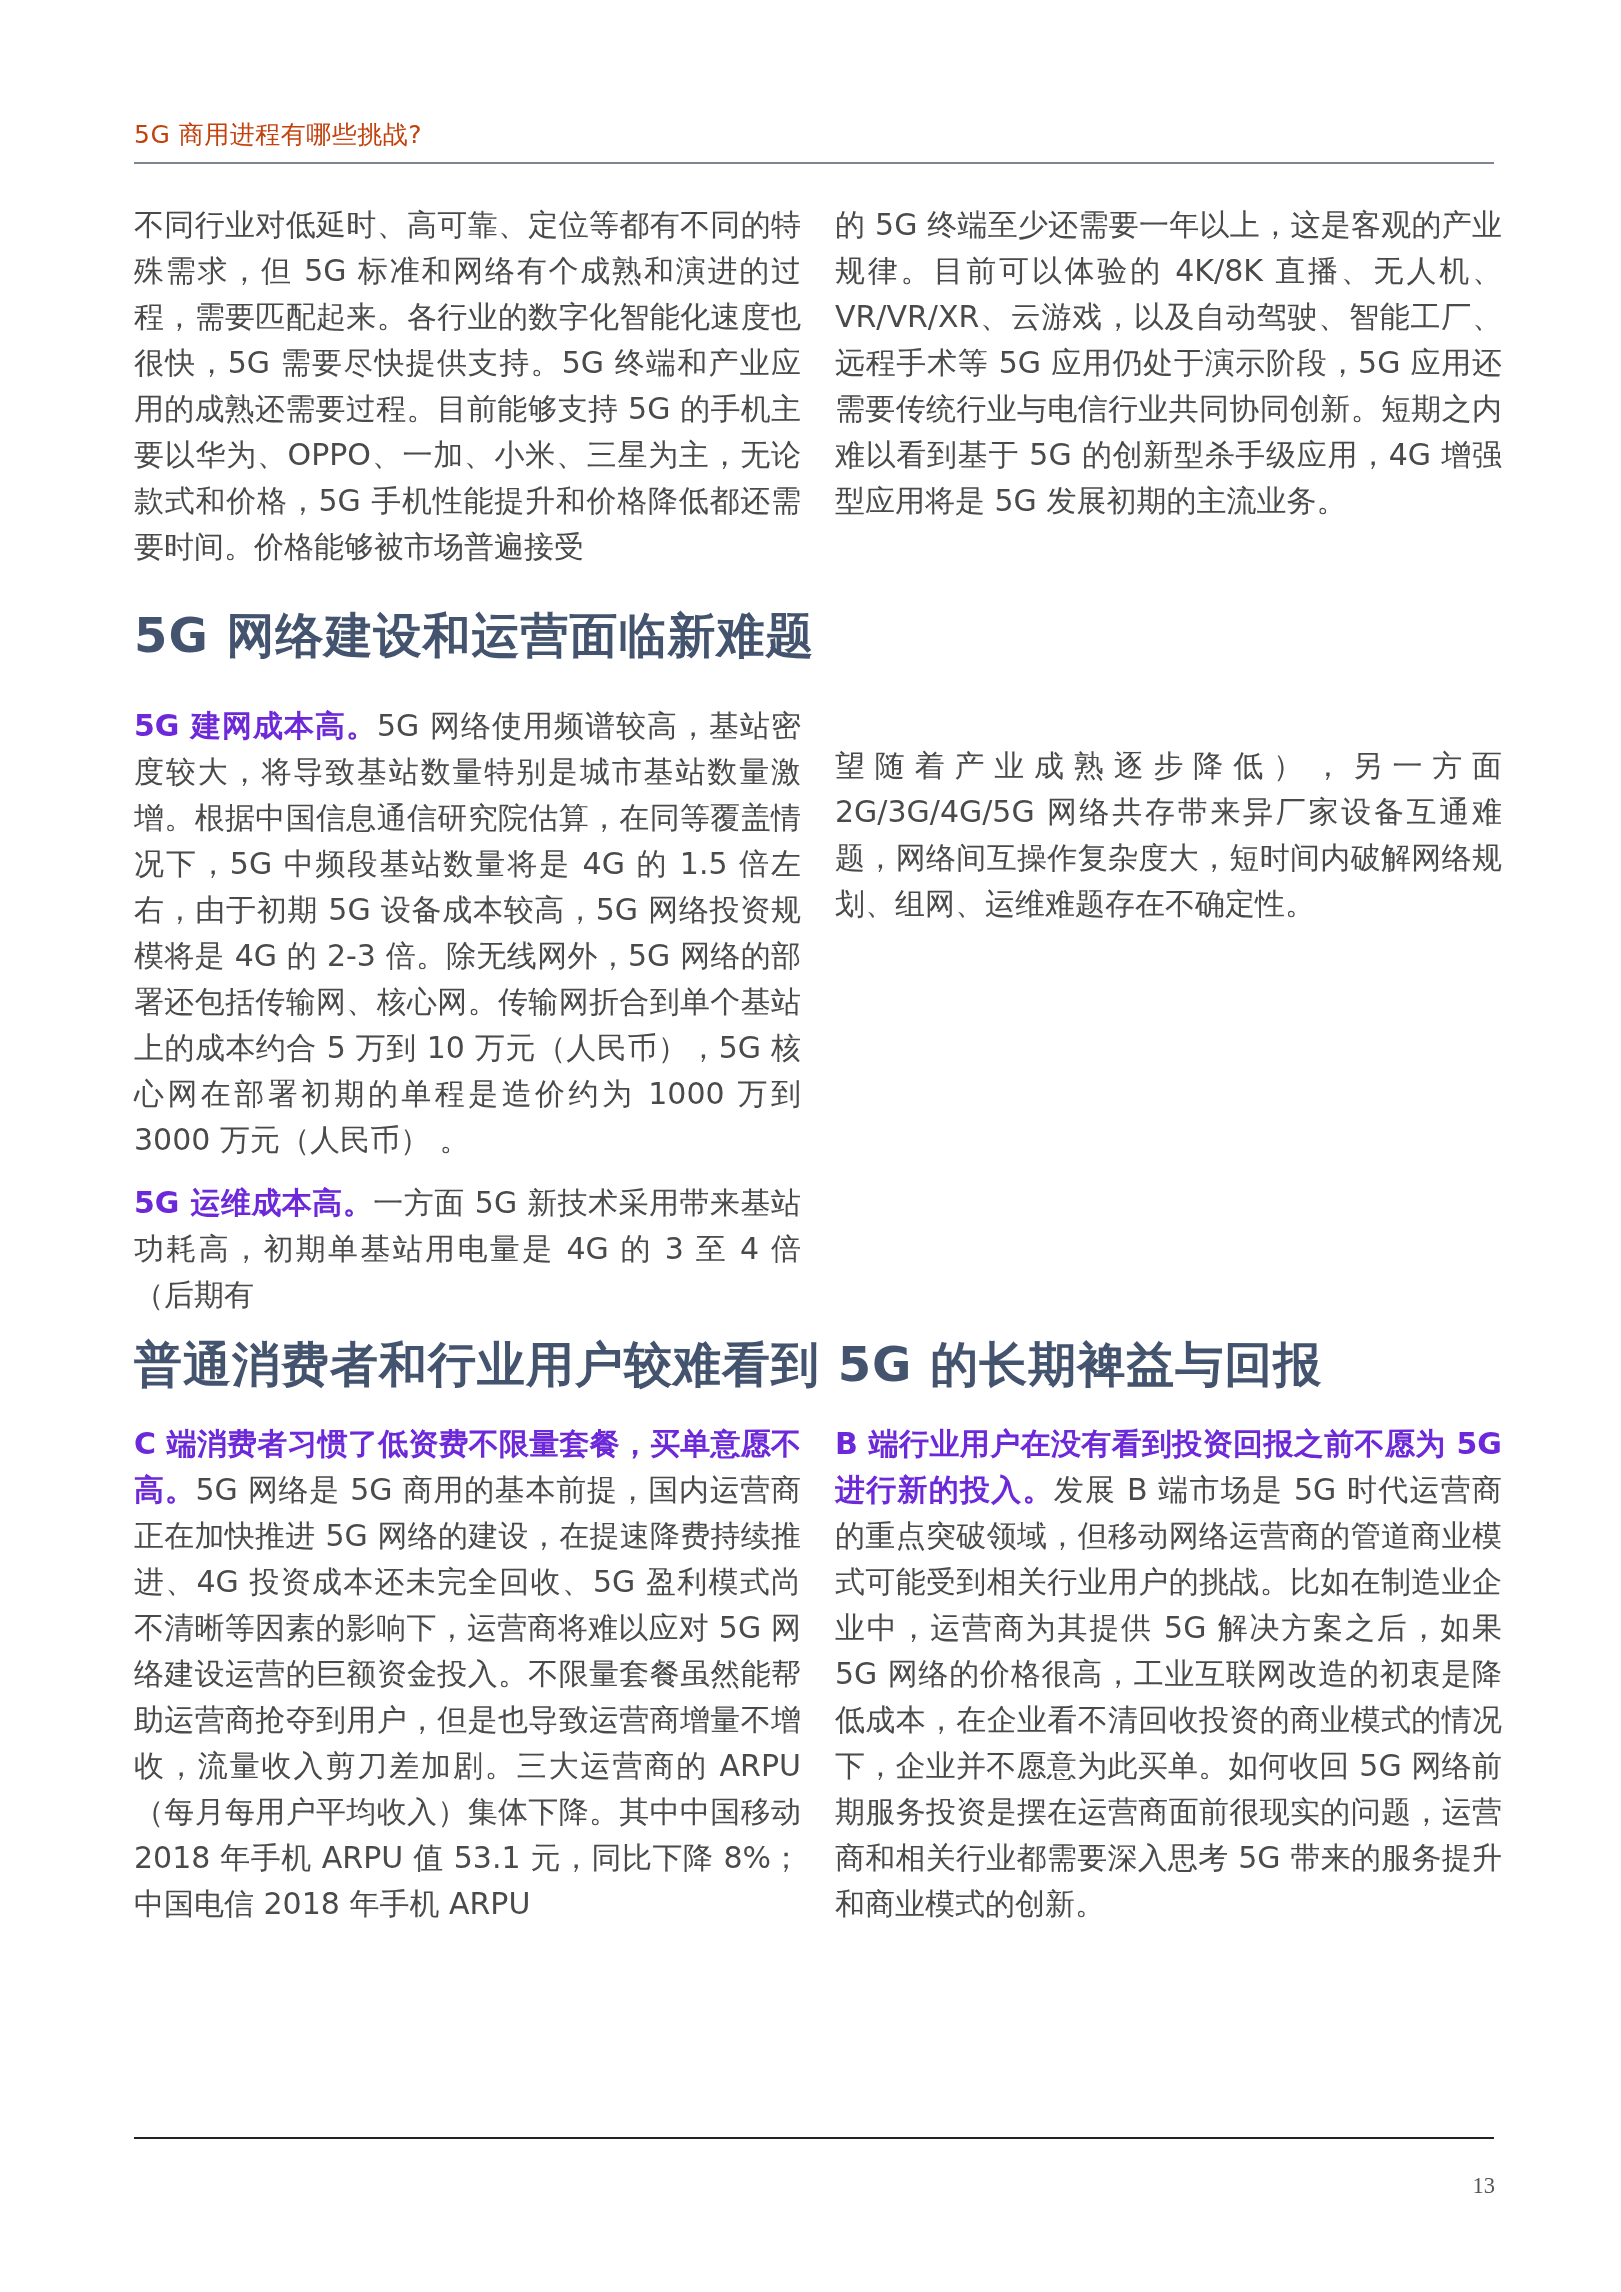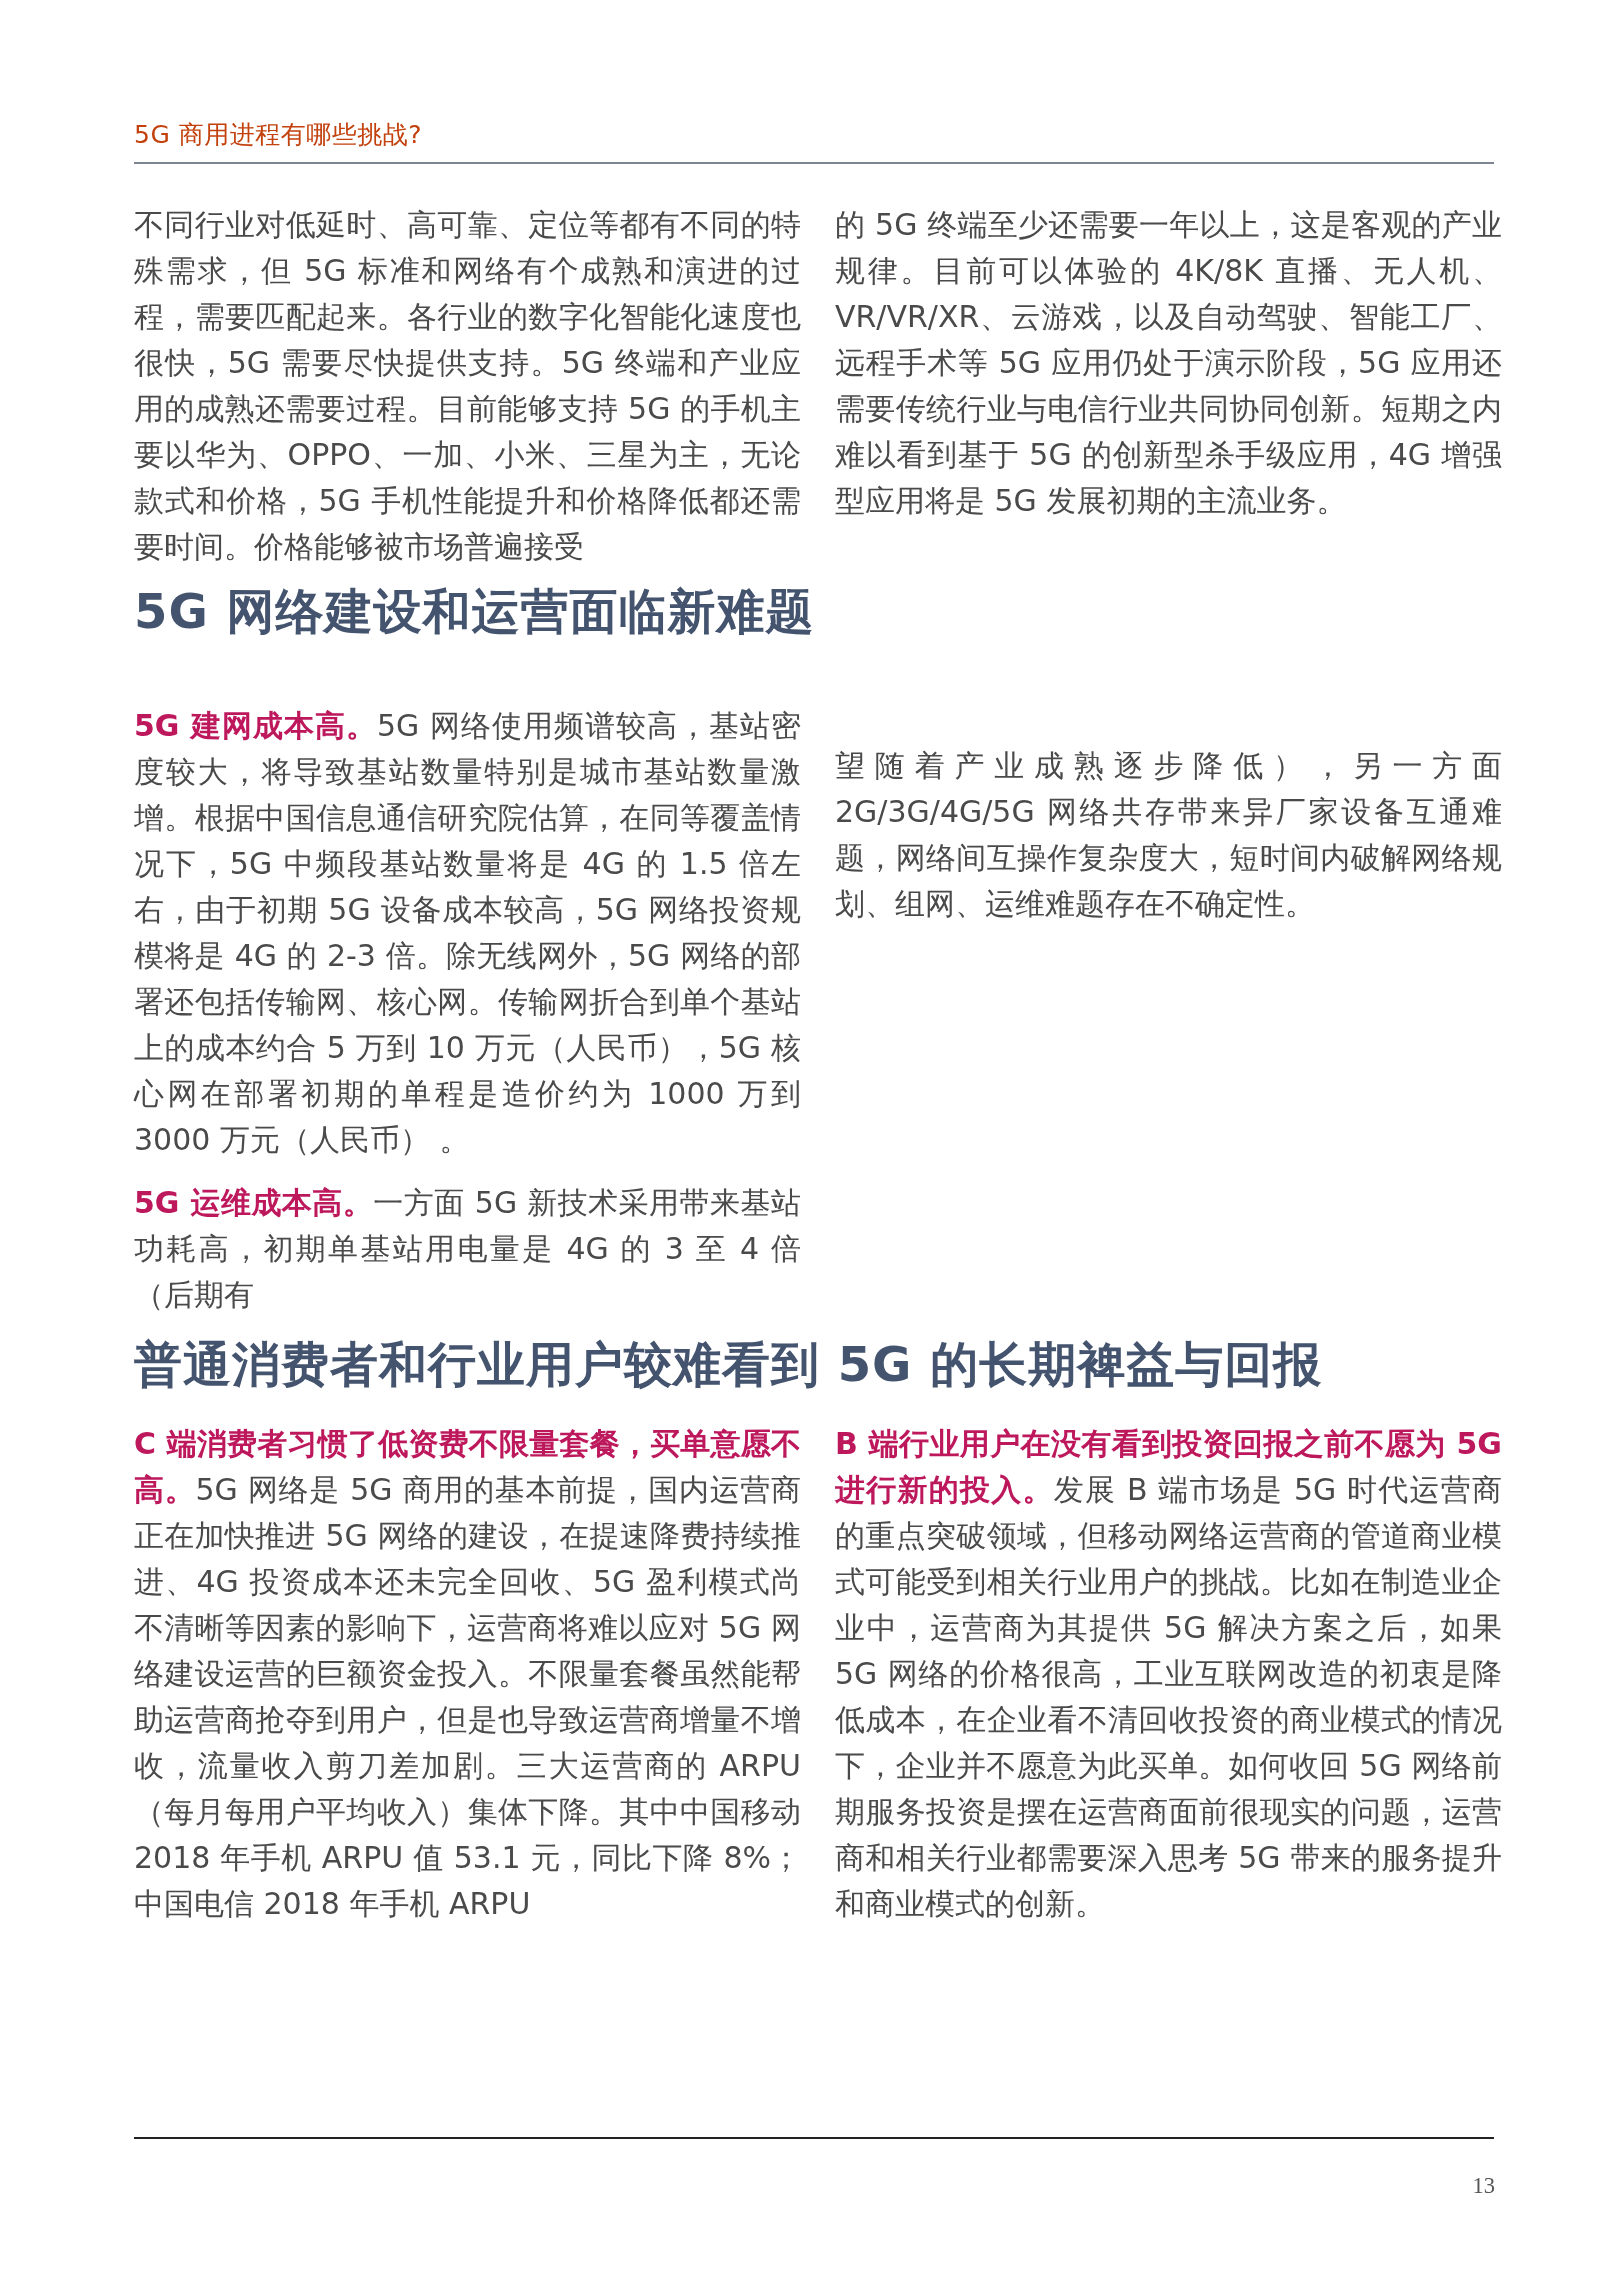--- a/index.html
+++ b/index.html
@@ -52,7 +52,7 @@
   <p>的 5G 终端至少还需要一年以上，这是客观的产业规律。目前可以体验的 4K/8K 直播、无人机、VR/VR/XR、云游戏，以及自动驾驶、智能工厂、远程手术等 5G 应用仍处于演示阶段，5G 应用还需要传统行业与电信行业共同协同创新。短期之内难以看到基于 5G 的创新型杀手级应用，4G 增强型应用将是 5G 发展初期的主流业务。</p>
 </div>
 
-<div class="section-title" style="top:580px;">5G 网络建设和运营面临新难题</div>
+<div class="section-title" style="top:604px;">5G 网络建设和运营面临新难题</div>
 
 <div class="col left" style="top:703px;">
   <p>

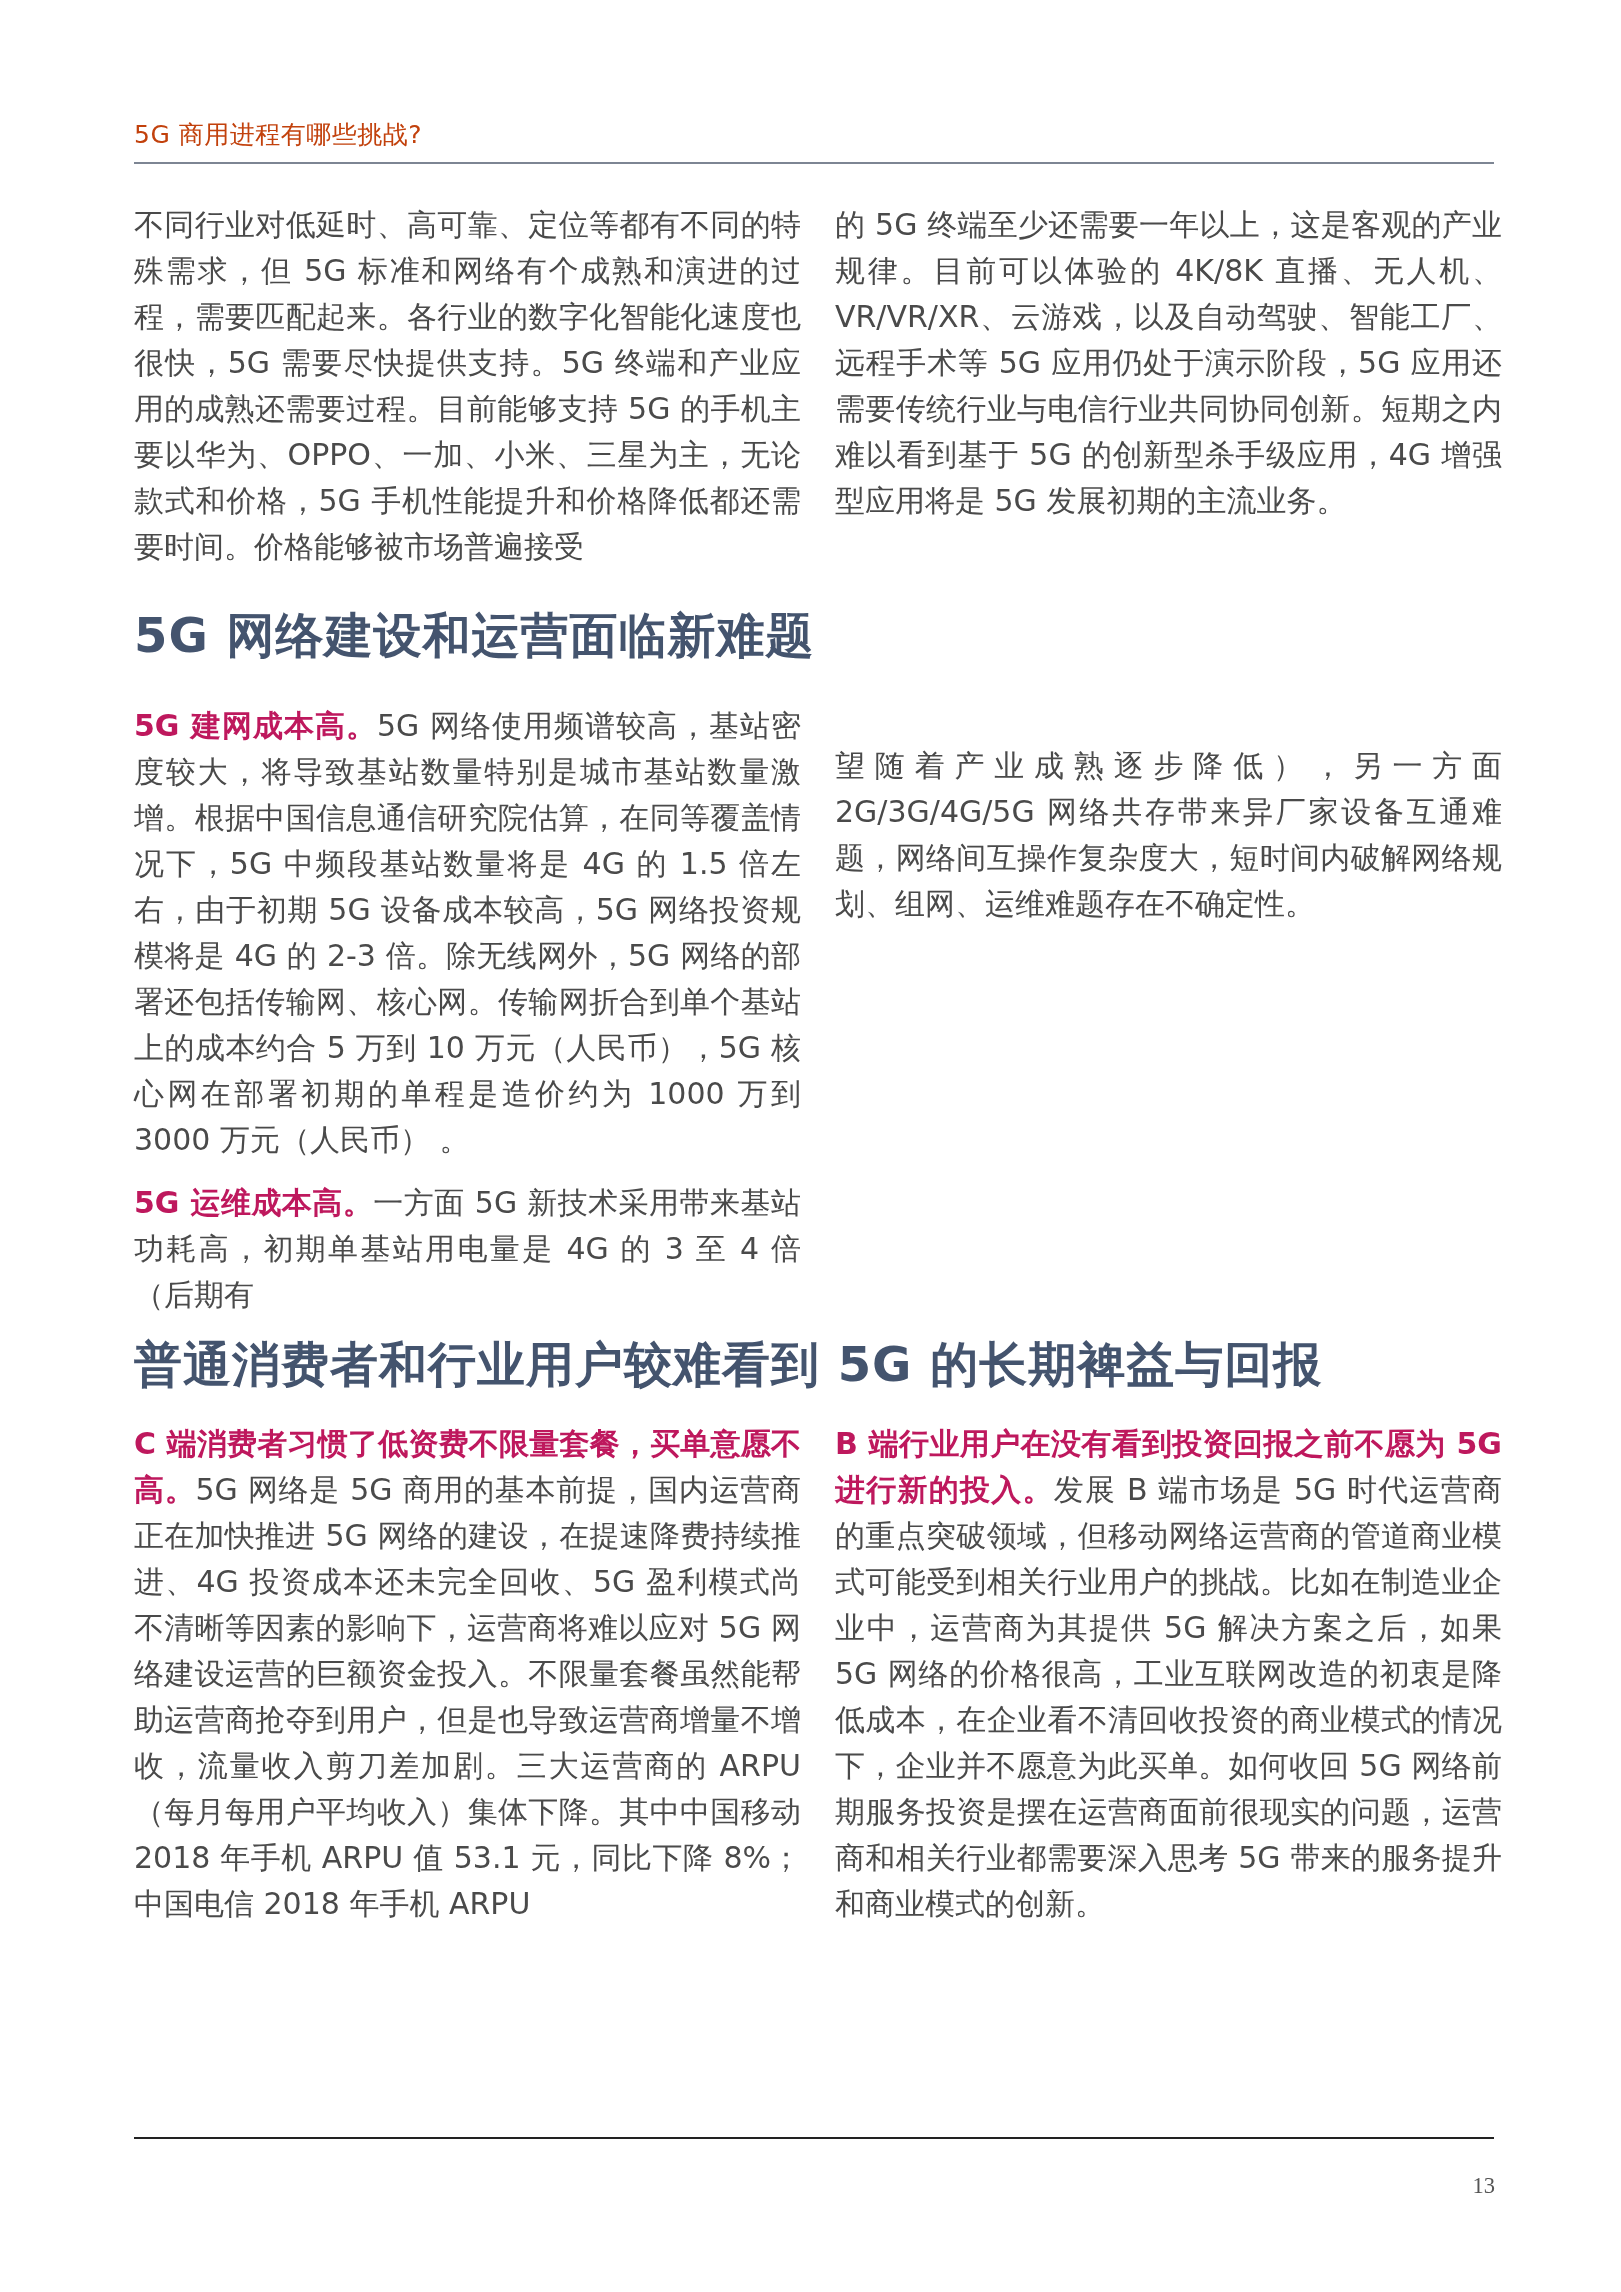--- a/index.html
+++ b/index.html
@@ -37,7 +37,7 @@
     .col p { margin: 0 0 16.7px 0; }
     .col.left { left: 134px; }
     .col.right { left: 835px; }
-    .lead { font-weight: bold; color: #be185d; }
+    .lead { font-weight: bold; color: #6d28d9; }
   </style>
 </head>
 <body>

